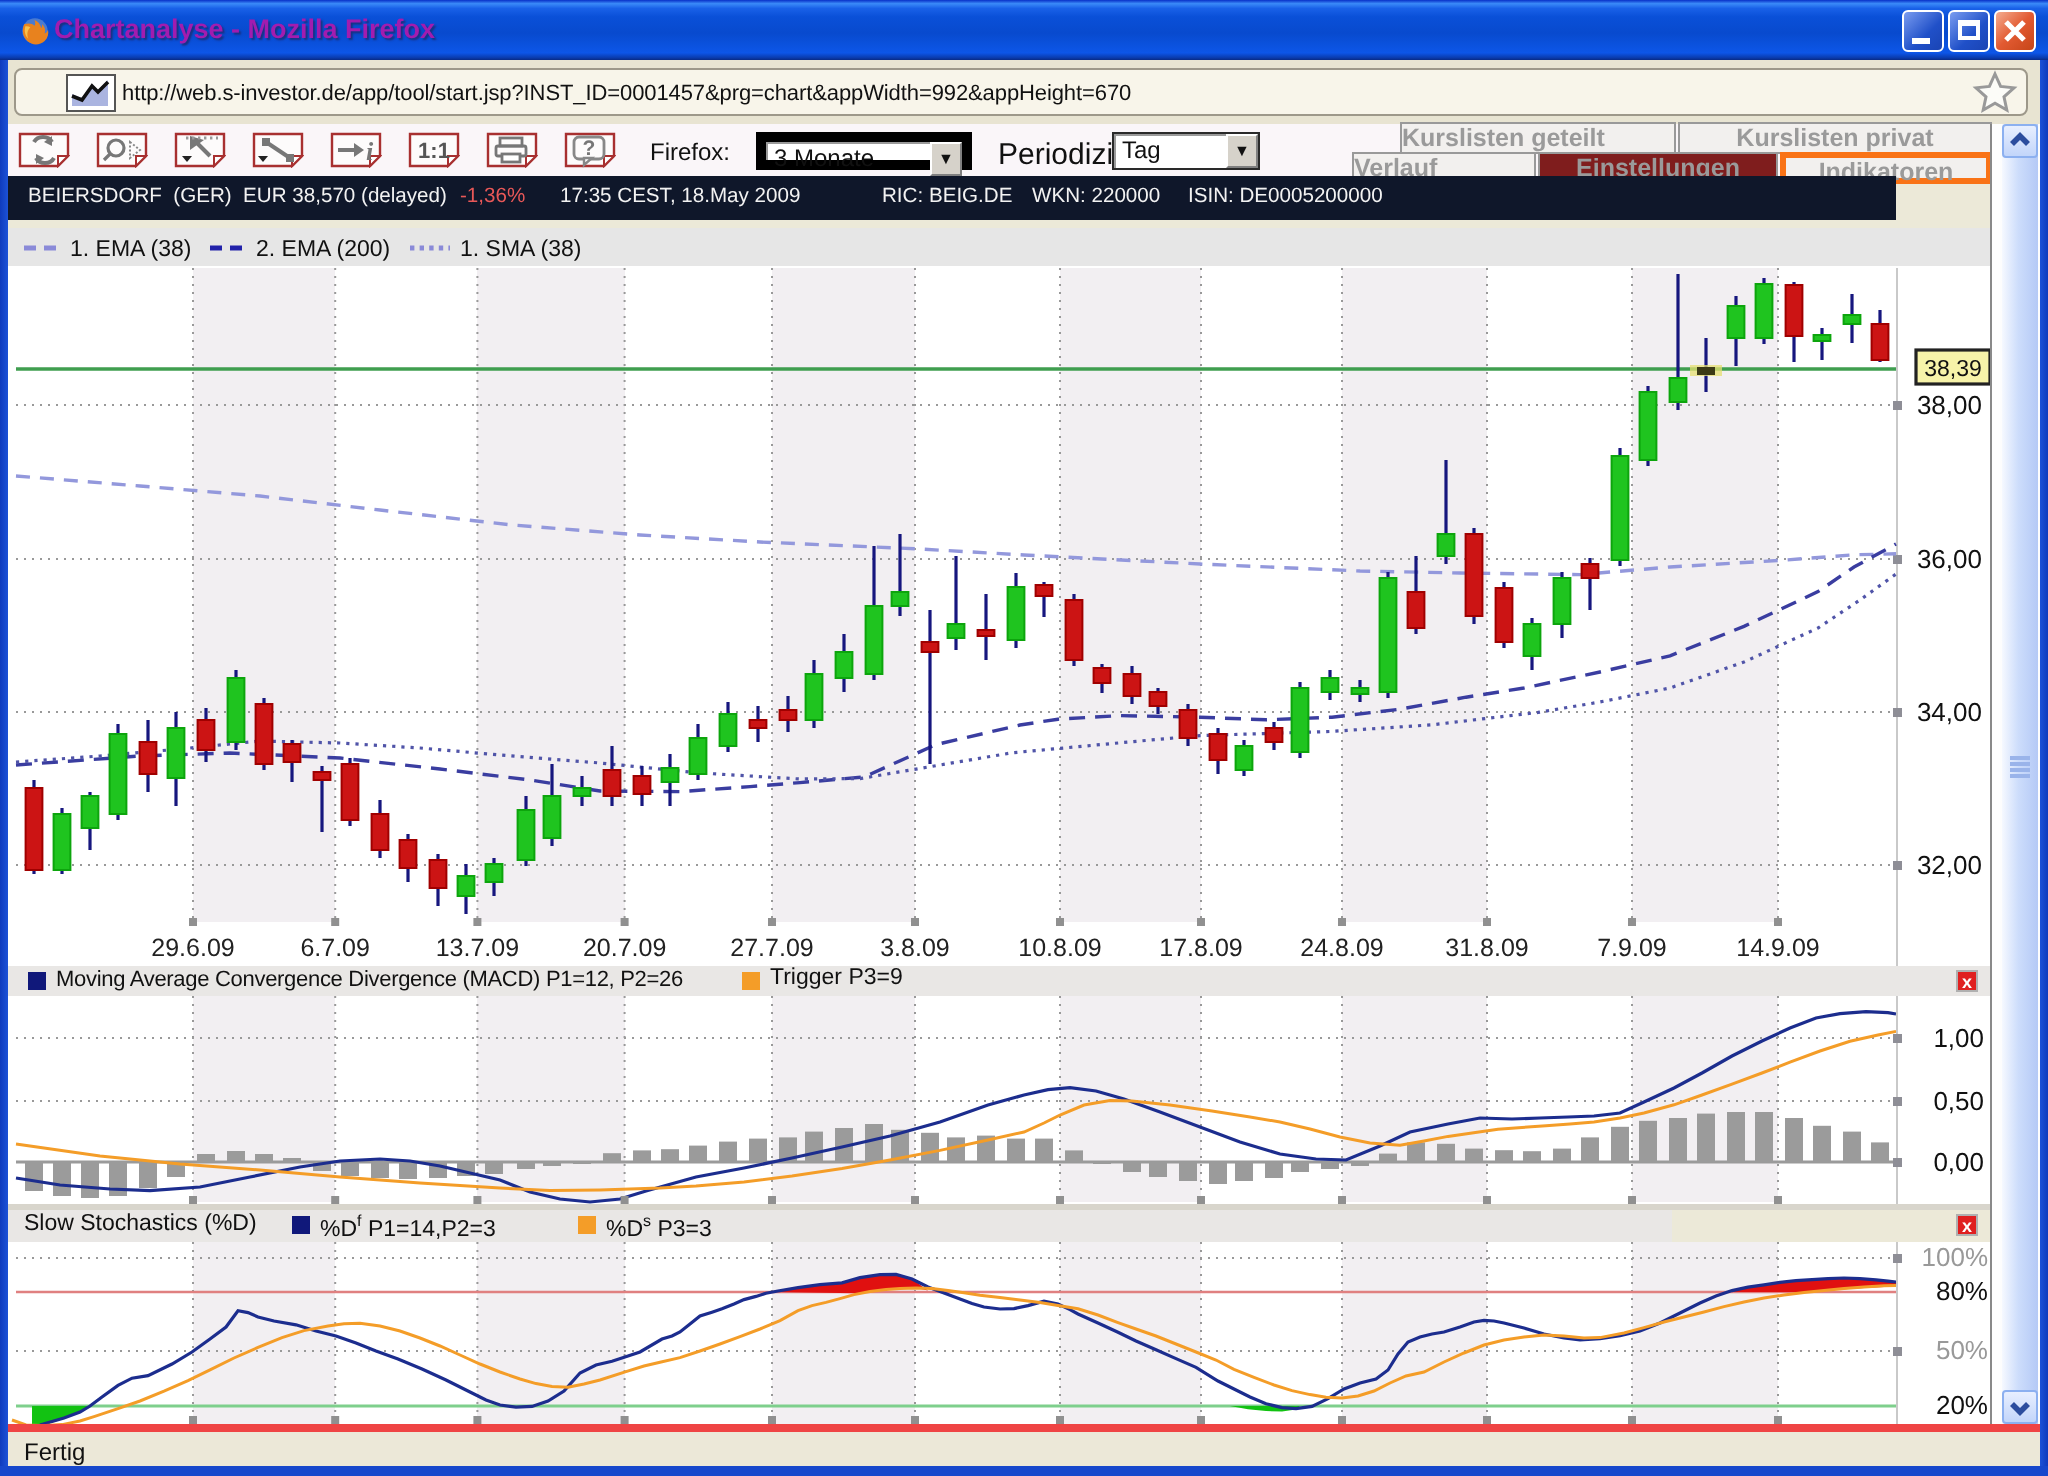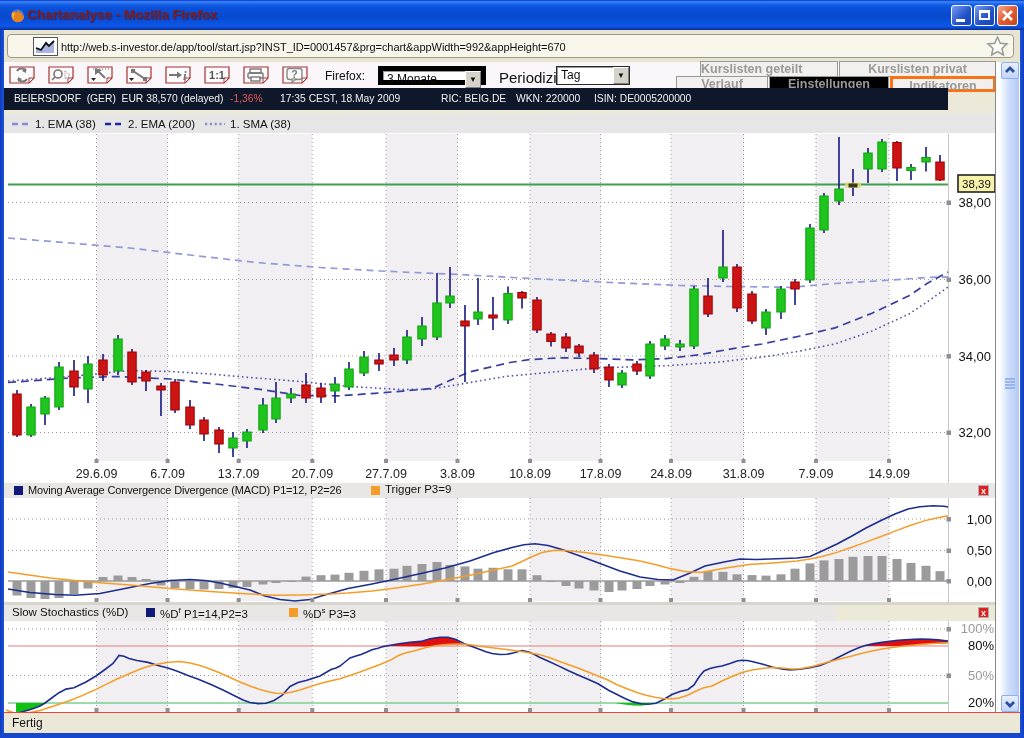--- a/index.html
+++ b/index.html
@@ -13,7 +13,7 @@
 <path d="M2.5 5 C1 8.5 1.6 12.5 4.5 15.2 C7.5 17.8 12 17.6 14.8 15 C16.8 13 17.3 10.5 16.8 8.2 C16.4 9.4 15.7 10.2 14.8 10.5 C15.5 8.2 14.8 6.2 13.2 4.8 C13.4 5.8 13.2 6.6 12.7 7.2 C12.3 5 10.8 3.2 8.6 2.4 C9.3 3.6 9.3 4.8 8.8 5.8 C7.2 4.4 5 4.1 2.5 5 Z" fill="#e8821e"></path>
 <path d="M3.2 6.2 C2.4 9 3 11.8 5 13.8 C4 11.2 4.4 8.6 6.2 6.8 C5.2 6.2 4.2 6 3.2 6.2 Z" fill="#f8c04a"></path>
   </svg>
-<div class="abs" style="left:27px;top:7px;font-size:13.5px;font-weight:bold;color:#7f1d1d;text-shadow:1px 1px 1px #1a3080">Chartanalyse - Mozilla Firefox</div>
+<div class="abs" style="left:27px;top:7px;font-size:13.5px;font-weight:bold;color:#a21caf;text-shadow:1px 1px 1px #1a3080">Chartanalyse - Mozilla Firefox</div>
 <div style="position:absolute;top:5px;width:21px;height:21px;border-radius:3px;border:1px solid #fff;left:951px;background:linear-gradient(135deg,#7a9cf0,#2050c8 60%,#1a44b4)">
     <div style="position:absolute;left:4px;top:13px;width:9px;height:3px;background:#fff"></div>
   </div>

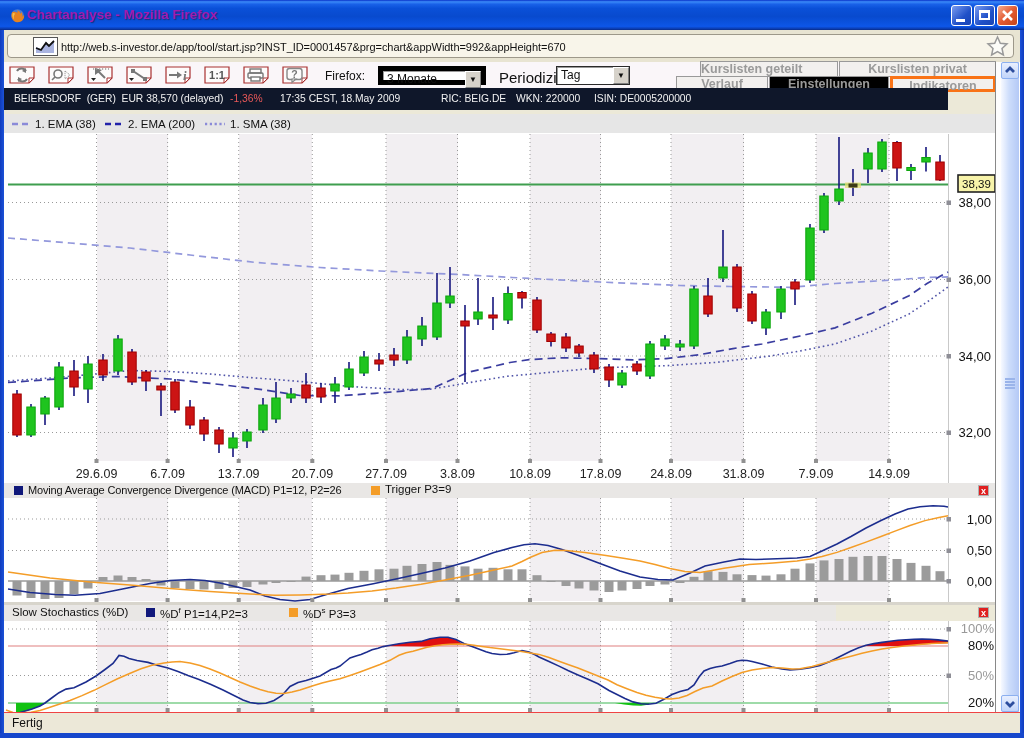--- a/index.html
+++ b/index.html
@@ -104,7 +104,7 @@
   </div>
 <div style="position:absolute;background:#f2f0ee;border:1px solid #999;color:#9a9a9a;font-weight:bold;font-size:12.5px;left:700px;top:61px;width:138px;height:16px;line-height:15px">Kurslisten geteilt</div>
 <div style="position:absolute;background:#f2f0ee;border:1px solid #999;color:#9a9a9a;font-weight:bold;font-size:12.5px;text-align:center;left:839px;top:61px;width:157px;height:16px;line-height:15px">Kurslisten privat</div>
-<div style="position:absolute;background:#f2f0ee;border:1px solid #999;color:#9a9a9a;font-weight:bold;font-size:12.5px;text-align:center;left:676px;top:76px;width:92px;height:16px;line-height:15px">Verlauf</div>
+<div style="position:absolute;background:#f2f0ee;border:1px solid #999;color:#9a9a9a;font-weight:bold;font-size:12.5px;left:676px;top:76px;width:92px;height:16px;line-height:15px">Verlauf</div>
 <div style="position:absolute;background:#000000;border:1px solid #999;color:#9a9a9a;font-weight:bold;font-size:12.5px;text-align:center;left:769px;top:76px;width:120px;height:16px;line-height:15px">Einstellungen</div>
 <div style="position:absolute;background:#f2f0ee;border:3px solid #f97316;color:#9a9a9a;font-weight:bold;font-size:12.5px;text-align:center;left:890px;top:76px;width:106px;height:16px;line-height:15px">Indikatoren</div>
 <div class="abs" style="left:4px;top:88px;width:944px;height:22px;background:#0f172a;color:#f2f2f2;font-size:10.3px">

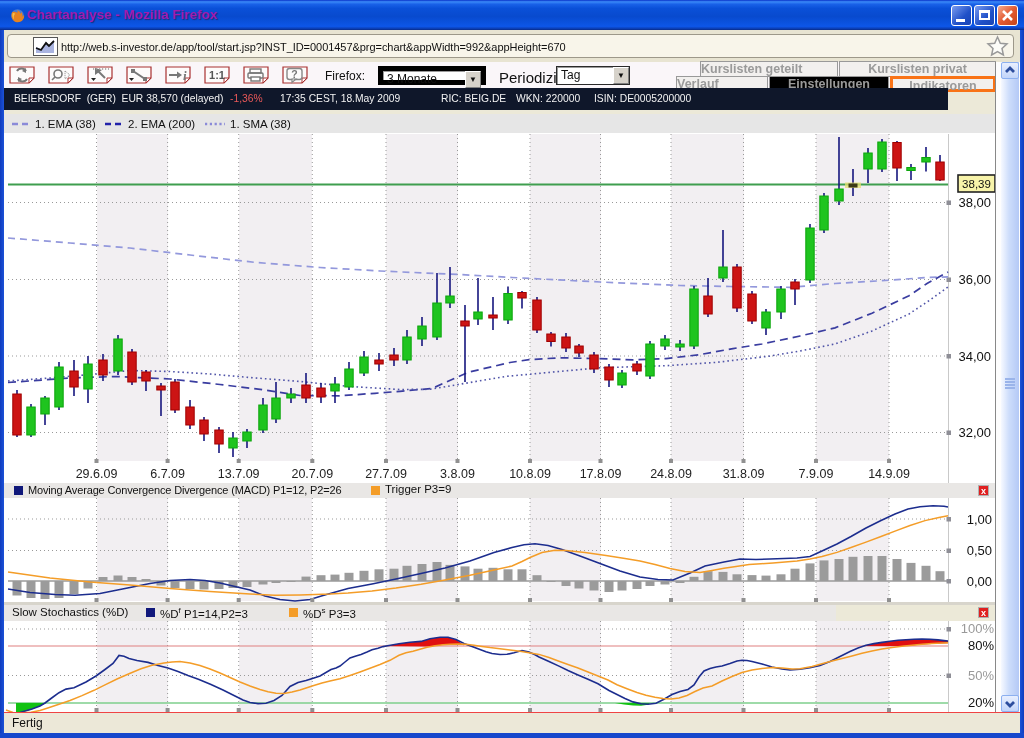--- a/index.html
+++ b/index.html
@@ -105,7 +105,7 @@
 <div style="position:absolute;background:#f2f0ee;border:1px solid #999;color:#9a9a9a;font-weight:bold;font-size:12.5px;left:700px;top:61px;width:138px;height:16px;line-height:15px">Kurslisten geteilt</div>
 <div style="position:absolute;background:#f2f0ee;border:1px solid #999;color:#9a9a9a;font-weight:bold;font-size:12.5px;text-align:center;left:839px;top:61px;width:157px;height:16px;line-height:15px">Kurslisten privat</div>
 <div style="position:absolute;background:#f2f0ee;border:1px solid #999;color:#9a9a9a;font-weight:bold;font-size:12.5px;left:676px;top:76px;width:92px;height:16px;line-height:15px">Verlauf</div>
-<div style="position:absolute;background:#000000;border:1px solid #999;color:#9a9a9a;font-weight:bold;font-size:12.5px;text-align:center;left:769px;top:76px;width:120px;height:16px;line-height:15px">Einstellungen</div>
+<div style="position:absolute;background:#7f1d1d;border:1px solid #999;color:#9a9a9a;font-weight:bold;font-size:12.5px;text-align:center;left:769px;top:76px;width:120px;height:16px;line-height:15px">Einstellungen</div>
 <div style="position:absolute;background:#f2f0ee;border:3px solid #f97316;color:#9a9a9a;font-weight:bold;font-size:12.5px;text-align:center;left:890px;top:76px;width:106px;height:16px;line-height:15px">Indikatoren</div>
 <div class="abs" style="left:4px;top:88px;width:944px;height:22px;background:#0f172a;color:#f2f2f2;font-size:10.3px">
     <span style="position:absolute;left:10px;top:5px">BEIERSDORF&nbsp; (GER)&nbsp; EUR 38,570 (delayed)</span>

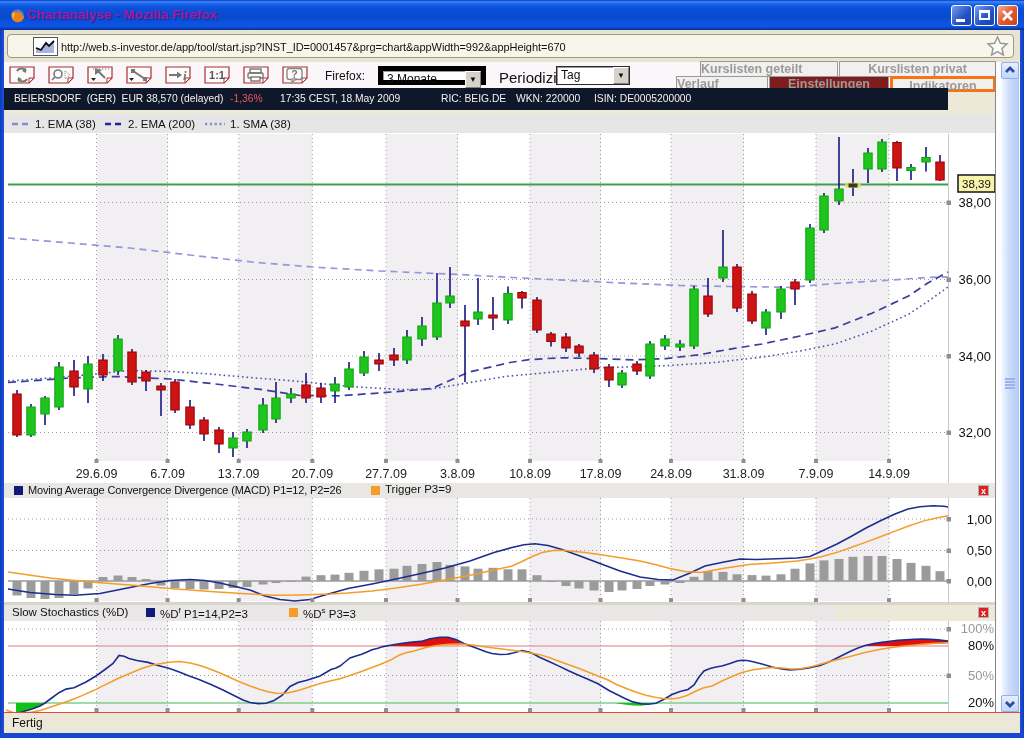--- a/index.html
+++ b/index.html
@@ -500,7 +500,7 @@
 <text x="990" y="86.0" font-size="13" fill="#111" text-anchor="end" font-family="Liberation Sans, sans-serif">20%</text>
 </g>
   </svg>
-<div class="abs" style="left:4px;top:712px;width:1016px;height:21px;background:#ece8d8;border-top:1px solid #ef4444">
+<div class="abs" style="left:4px;top:712px;width:1016px;height:21px;background:#ece8d8;border-top:4px solid #ef4444">
     <span style="position:absolute;left:8px;top:3px;font-size:12px;color:#111">Fertig</span>
   </div>
 <div class="abs" style="left:995px;top:62px;width:1px;height:650px;background:#888"></div>

